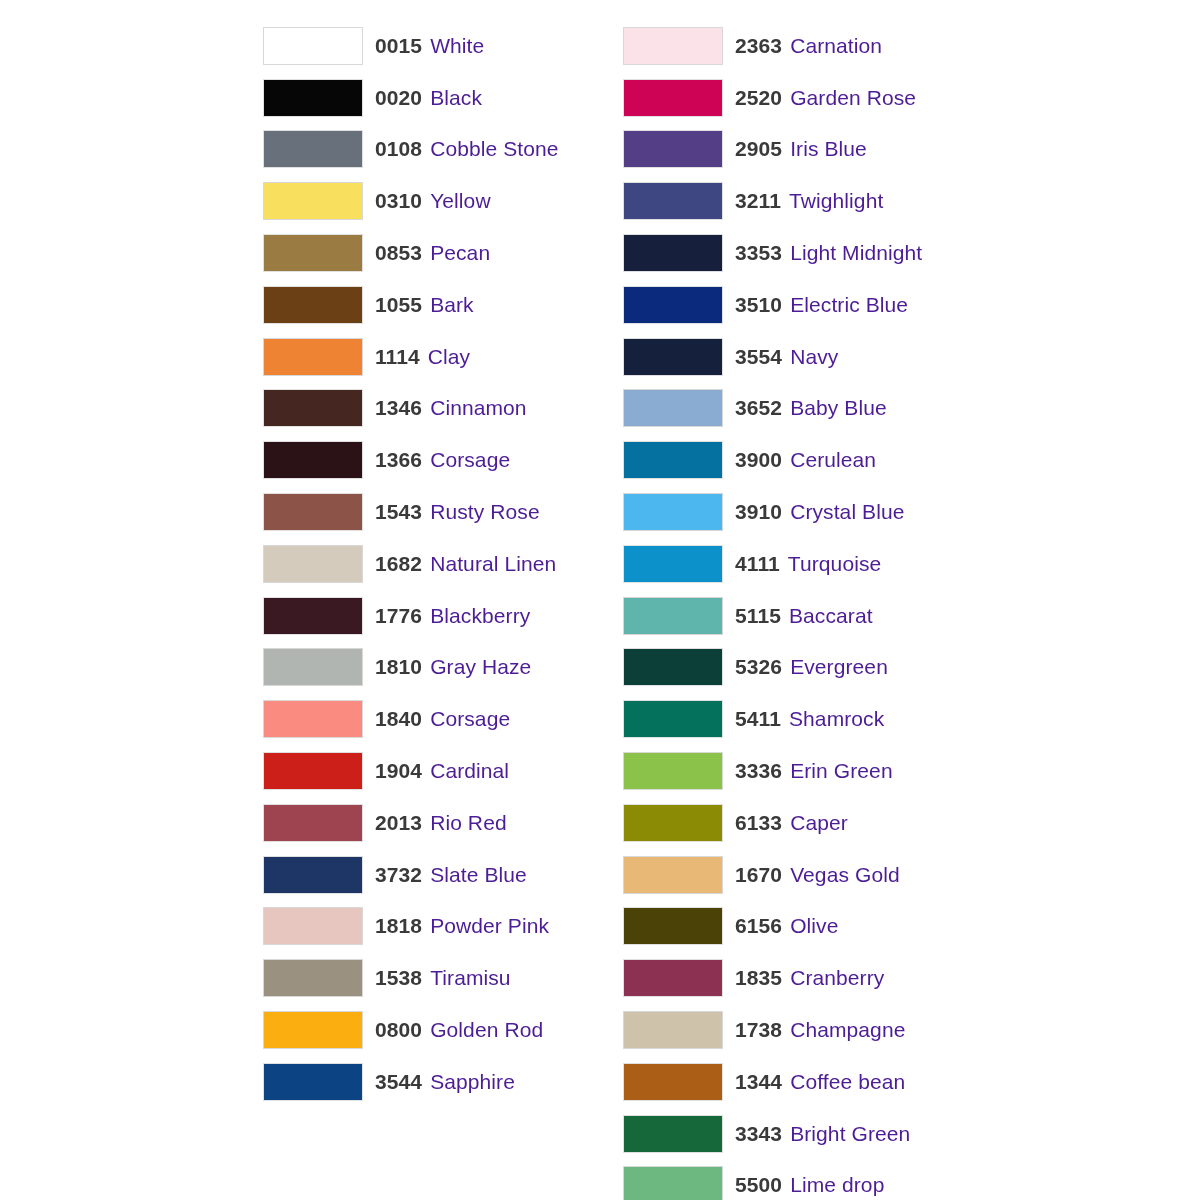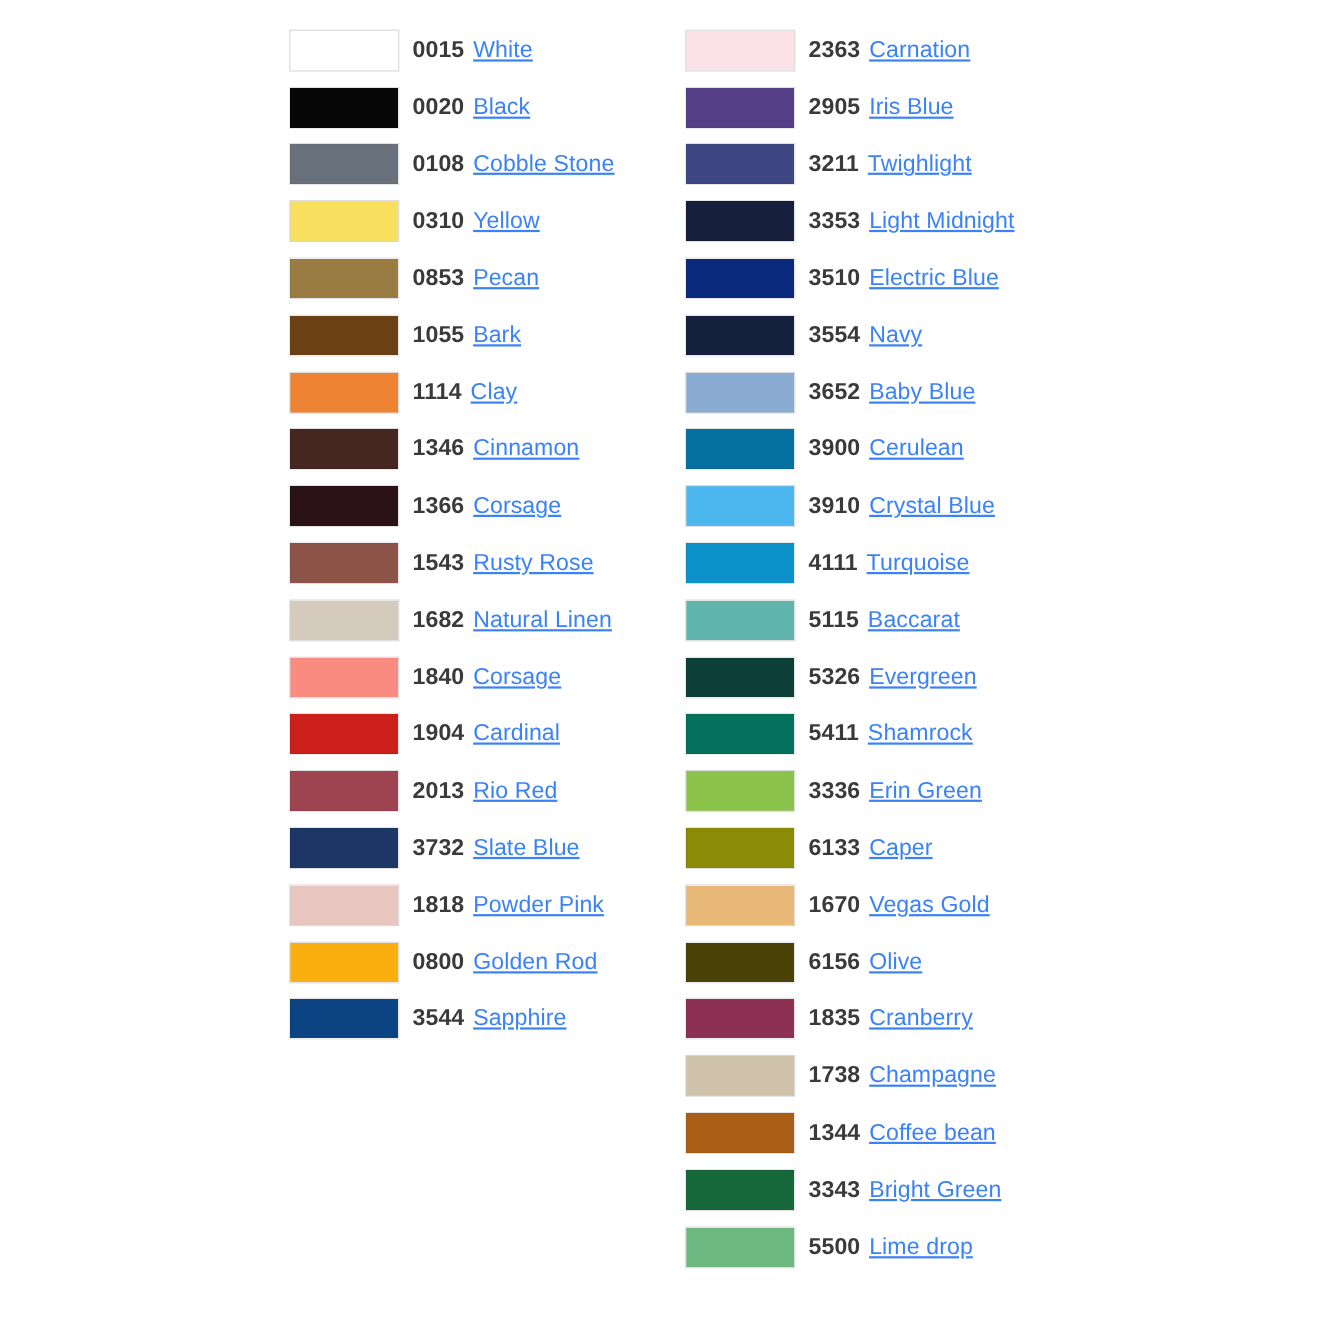--- a/index.html
+++ b/index.html
@@ -80,10 +80,9 @@
   .swatch-name {
     font-size: 21px;
     font-weight: normal;
-    color: #3b82f6;
+    color: #4c1d95;
     margin-left: 8px;
     letter-spacing: 0.1px;
-    text-decoration: underline;
   }
 </style>
 </head>

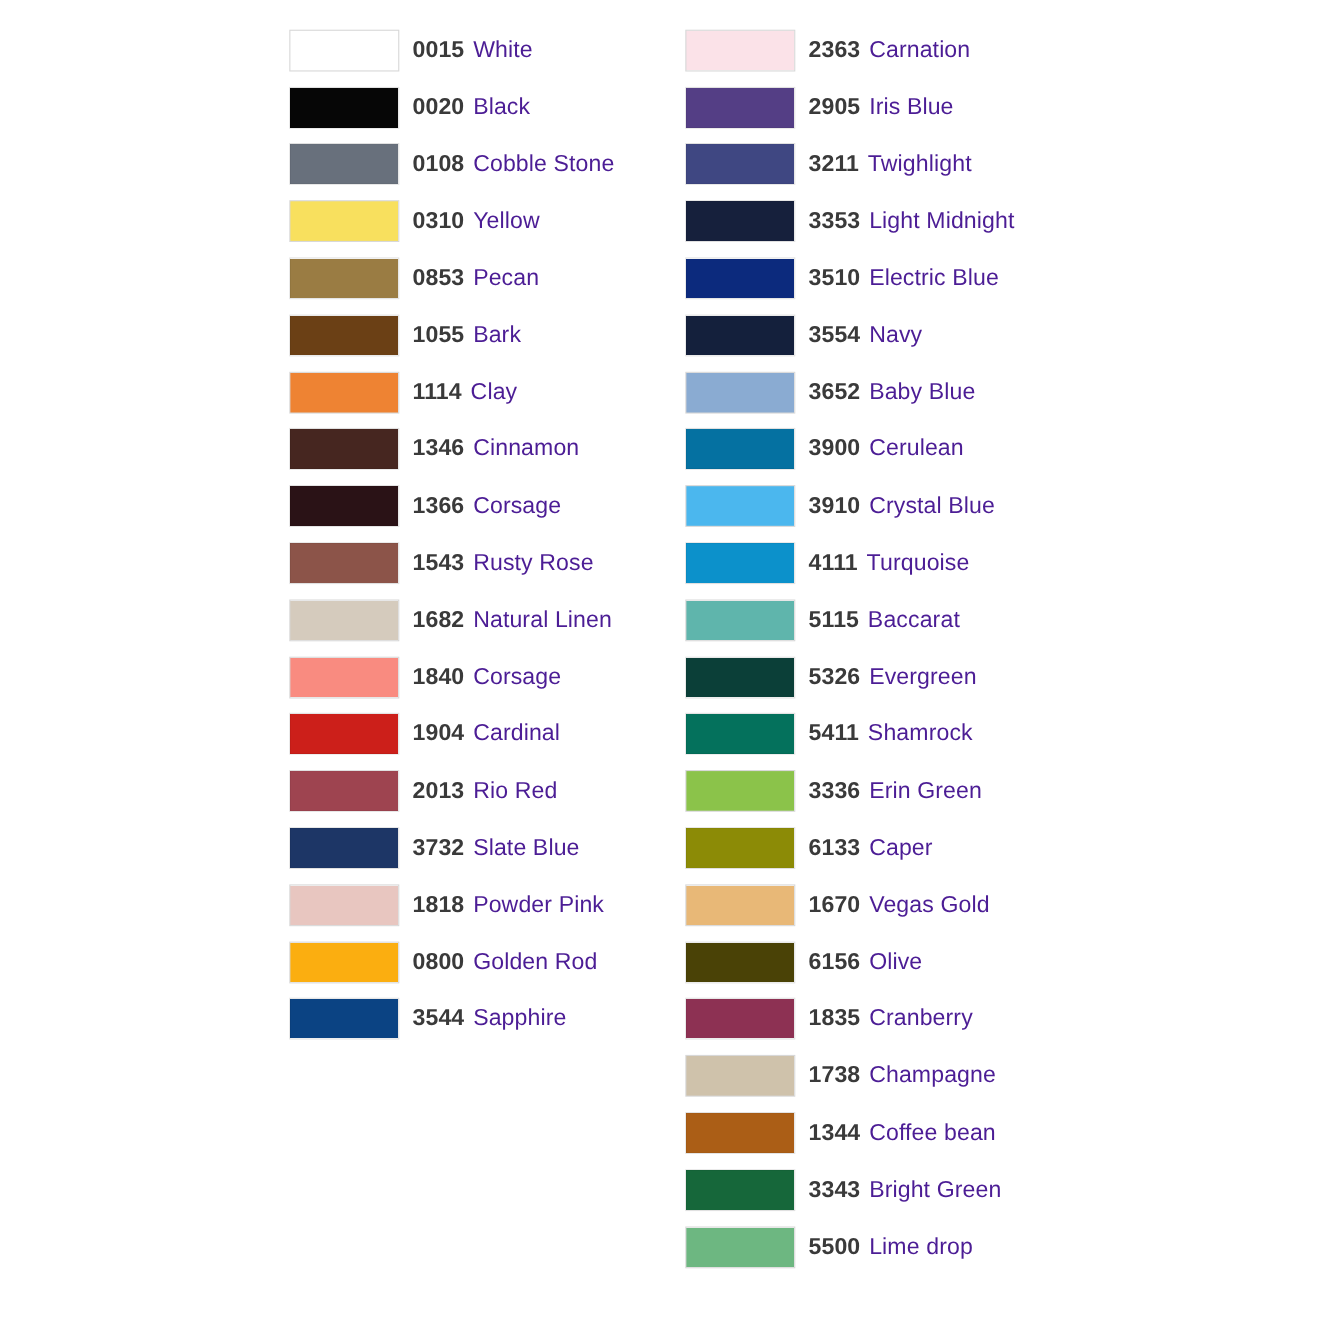--- a/index.html
+++ b/index.html
@@ -227,6 +227,13 @@
           </div>
         </div>
         <div class="swatch-row">
+          <div class="swatch-chip" style="background-color: rgb(207, 3, 85);"></div>
+          <div class="swatch-label">
+            <span class="swatch-code">2520</span>
+            <span class="swatch-name">Garden Rose</span>
+          </div>
+        </div>
+        <div class="swatch-row">
           <div class="swatch-chip" style="background-color: rgb(84, 62, 133);"></div>
           <div class="swatch-label">
             <span class="swatch-code">2905</span>

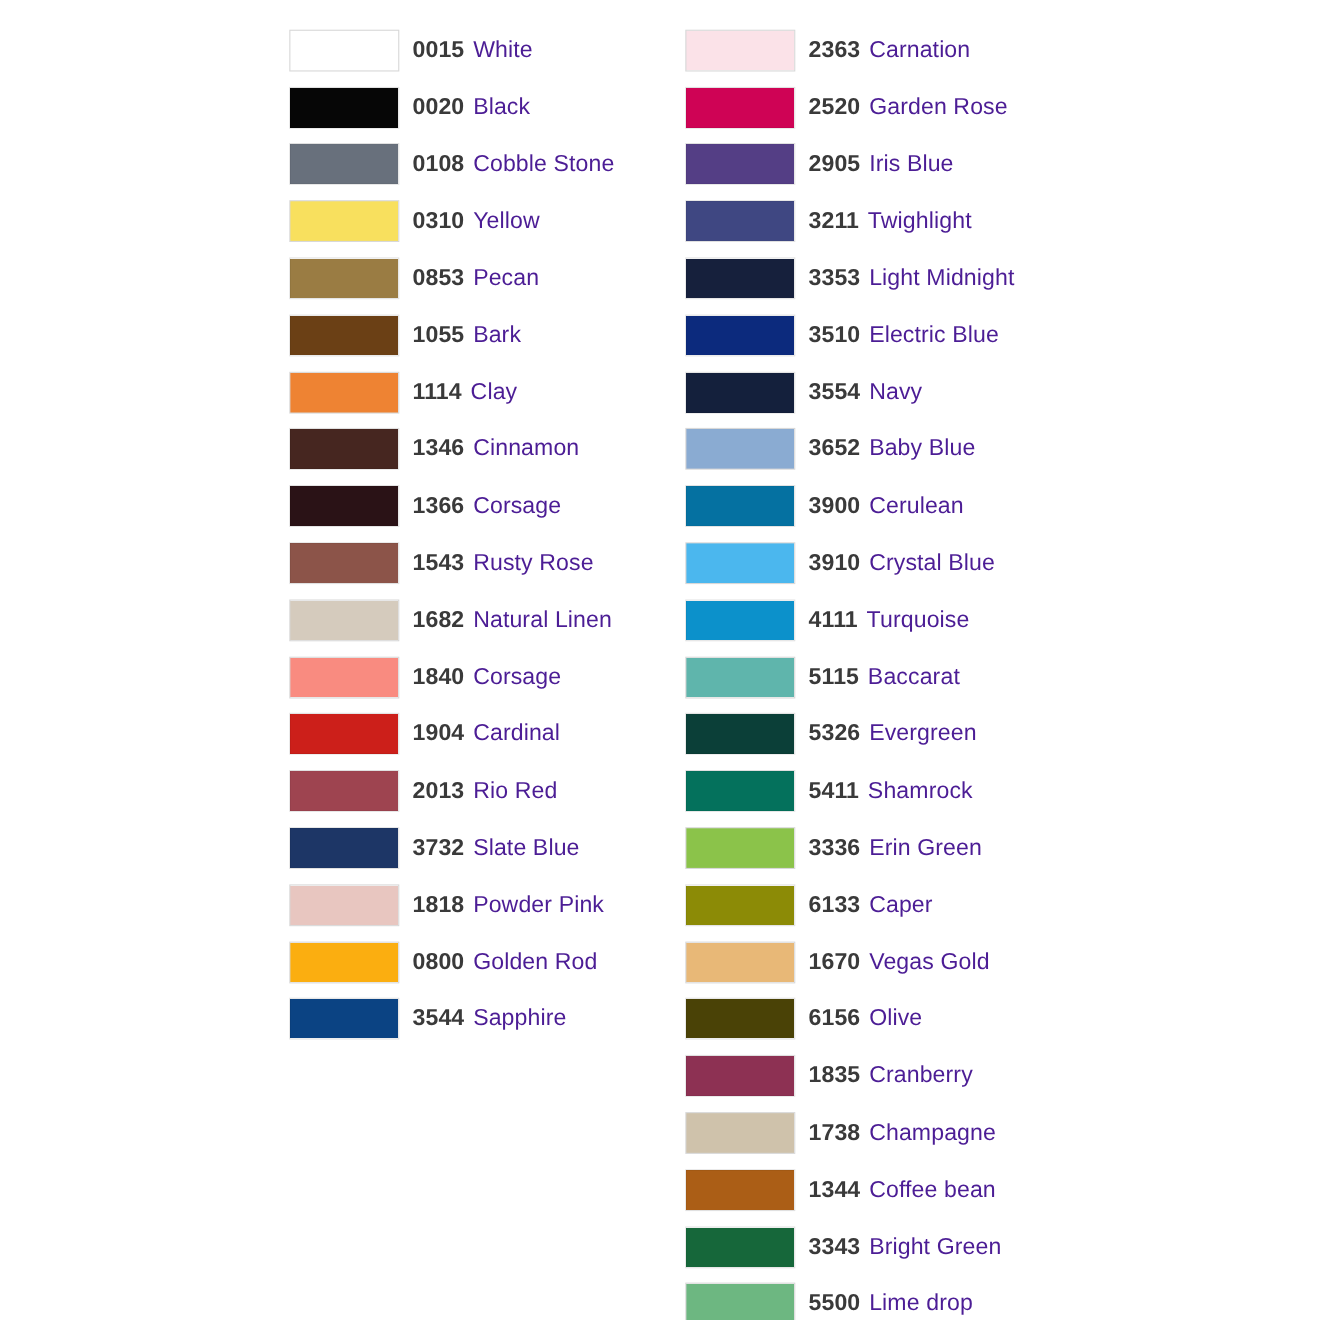--- a/index.html
+++ b/index.html
@@ -169,6 +169,13 @@
           </div>
         </div>
         <div class="swatch-row">
+          <div class="swatch-chip" style="background-color: rgb(59, 25, 35);"></div>
+          <div class="swatch-label">
+            <span class="swatch-code">1776</span>
+            <span class="swatch-name">Blackberry</span>
+          </div>
+        </div>
+        <div class="swatch-row">
           <div class="swatch-chip light-edge" style="background-color: rgb(249, 139, 128);"></div>
           <div class="swatch-label">
             <span class="swatch-code">1840</span>

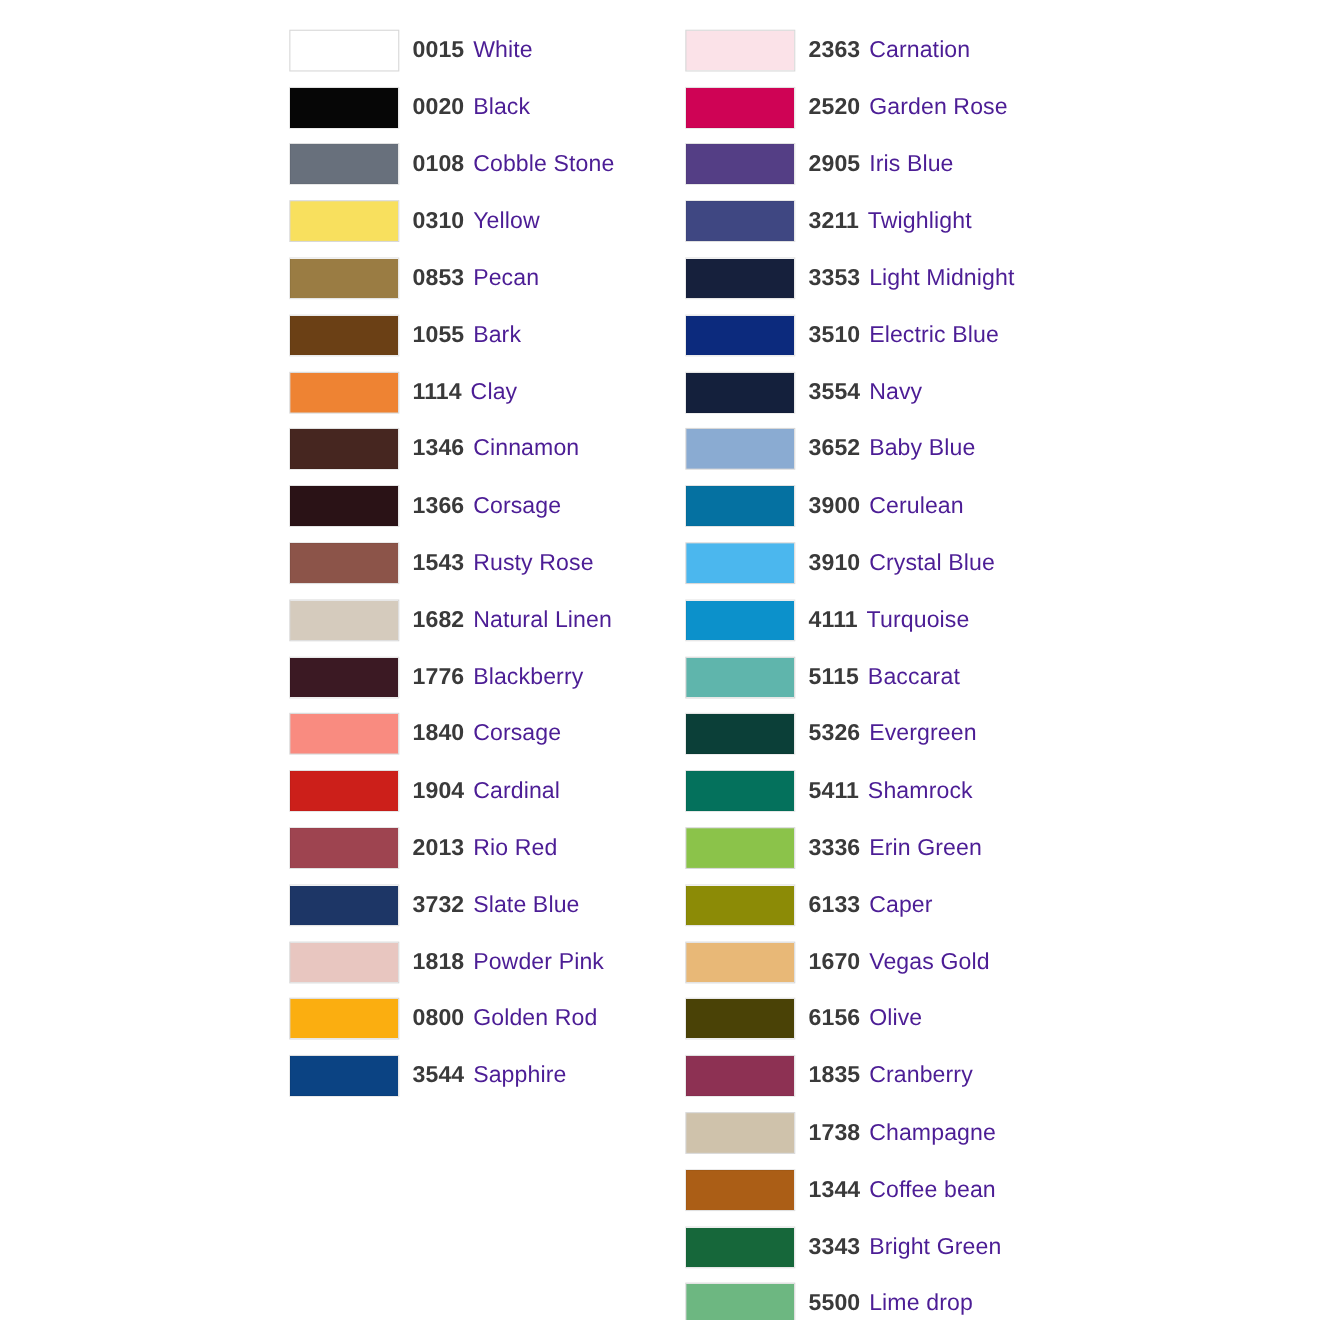--- a/index.html
+++ b/index.html
@@ -176,6 +176,13 @@
           </div>
         </div>
         <div class="swatch-row">
+          <div class="swatch-chip light-edge" style="background-color: rgb(176, 181, 177);"></div>
+          <div class="swatch-label">
+            <span class="swatch-code">1810</span>
+            <span class="swatch-name">Gray Haze</span>
+          </div>
+        </div>
+        <div class="swatch-row">
           <div class="swatch-chip light-edge" style="background-color: rgb(249, 139, 128);"></div>
           <div class="swatch-label">
             <span class="swatch-code">1840</span>

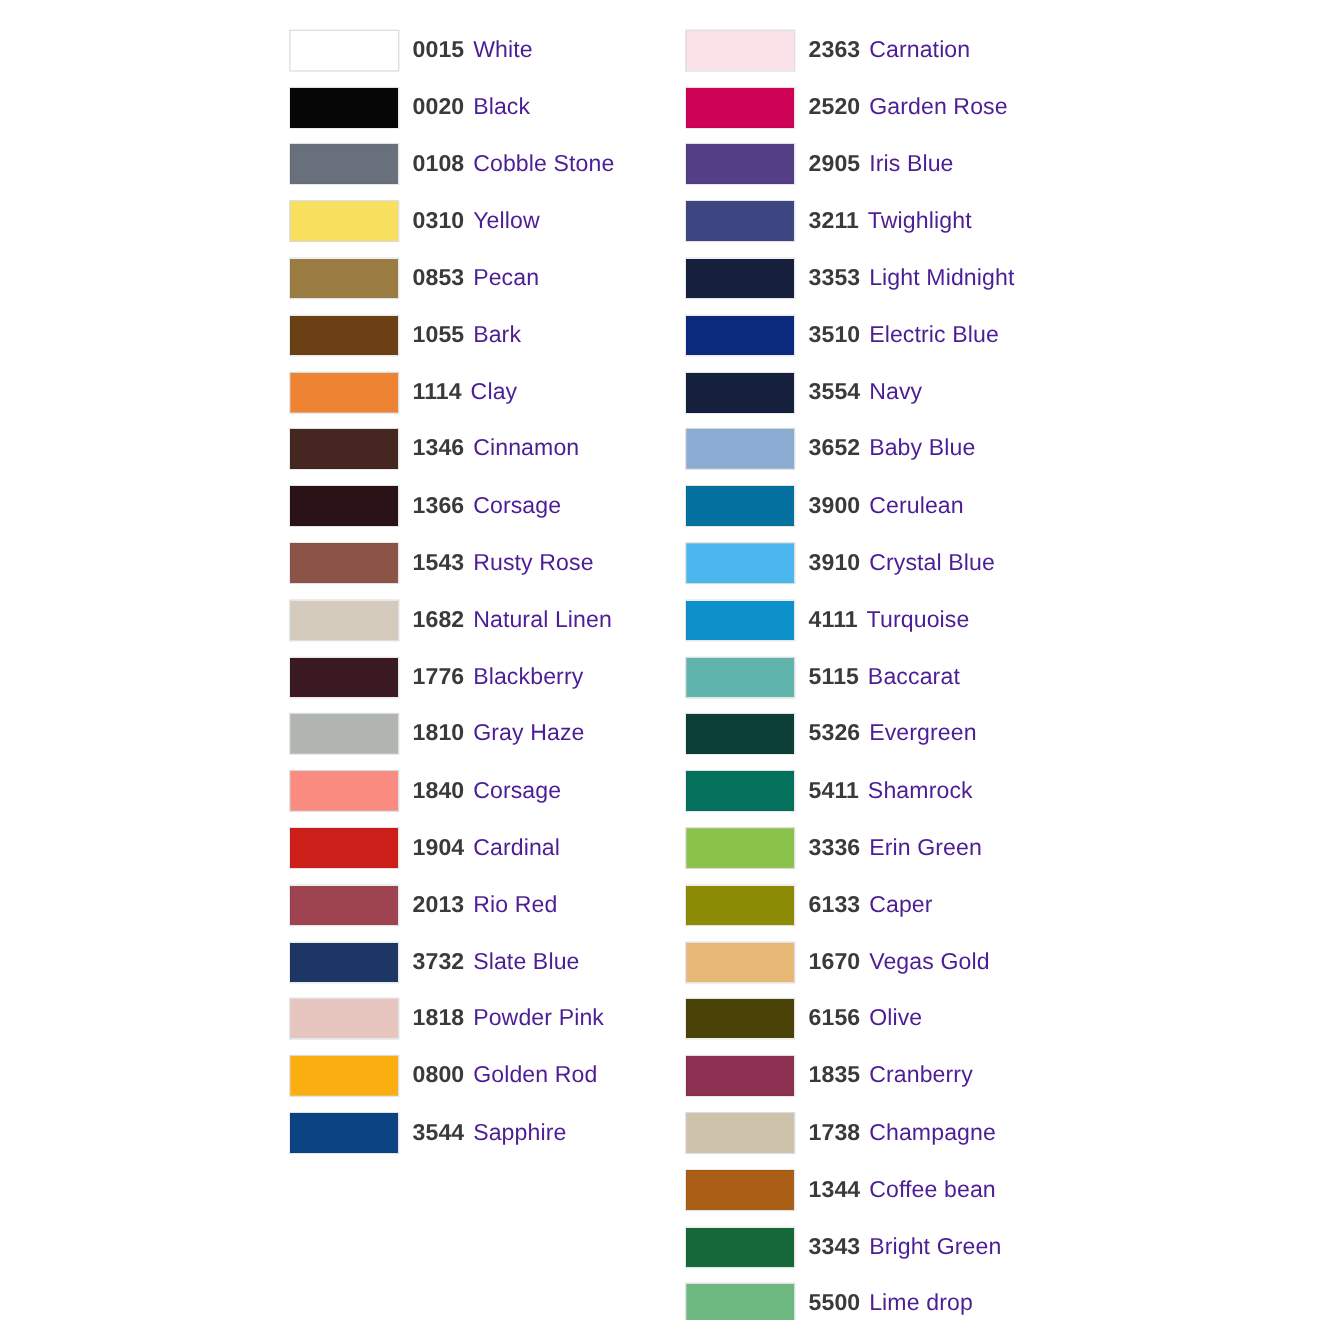--- a/index.html
+++ b/index.html
@@ -218,6 +218,13 @@
           </div>
         </div>
         <div class="swatch-row">
+          <div class="swatch-chip light-edge" style="background-color: rgb(155, 145, 128);"></div>
+          <div class="swatch-label">
+            <span class="swatch-code">1538</span>
+            <span class="swatch-name">Tiramisu</span>
+          </div>
+        </div>
+        <div class="swatch-row">
           <div class="swatch-chip light-edge" style="background-color: rgb(251, 174, 16);"></div>
           <div class="swatch-label">
             <span class="swatch-code">0800</span>

